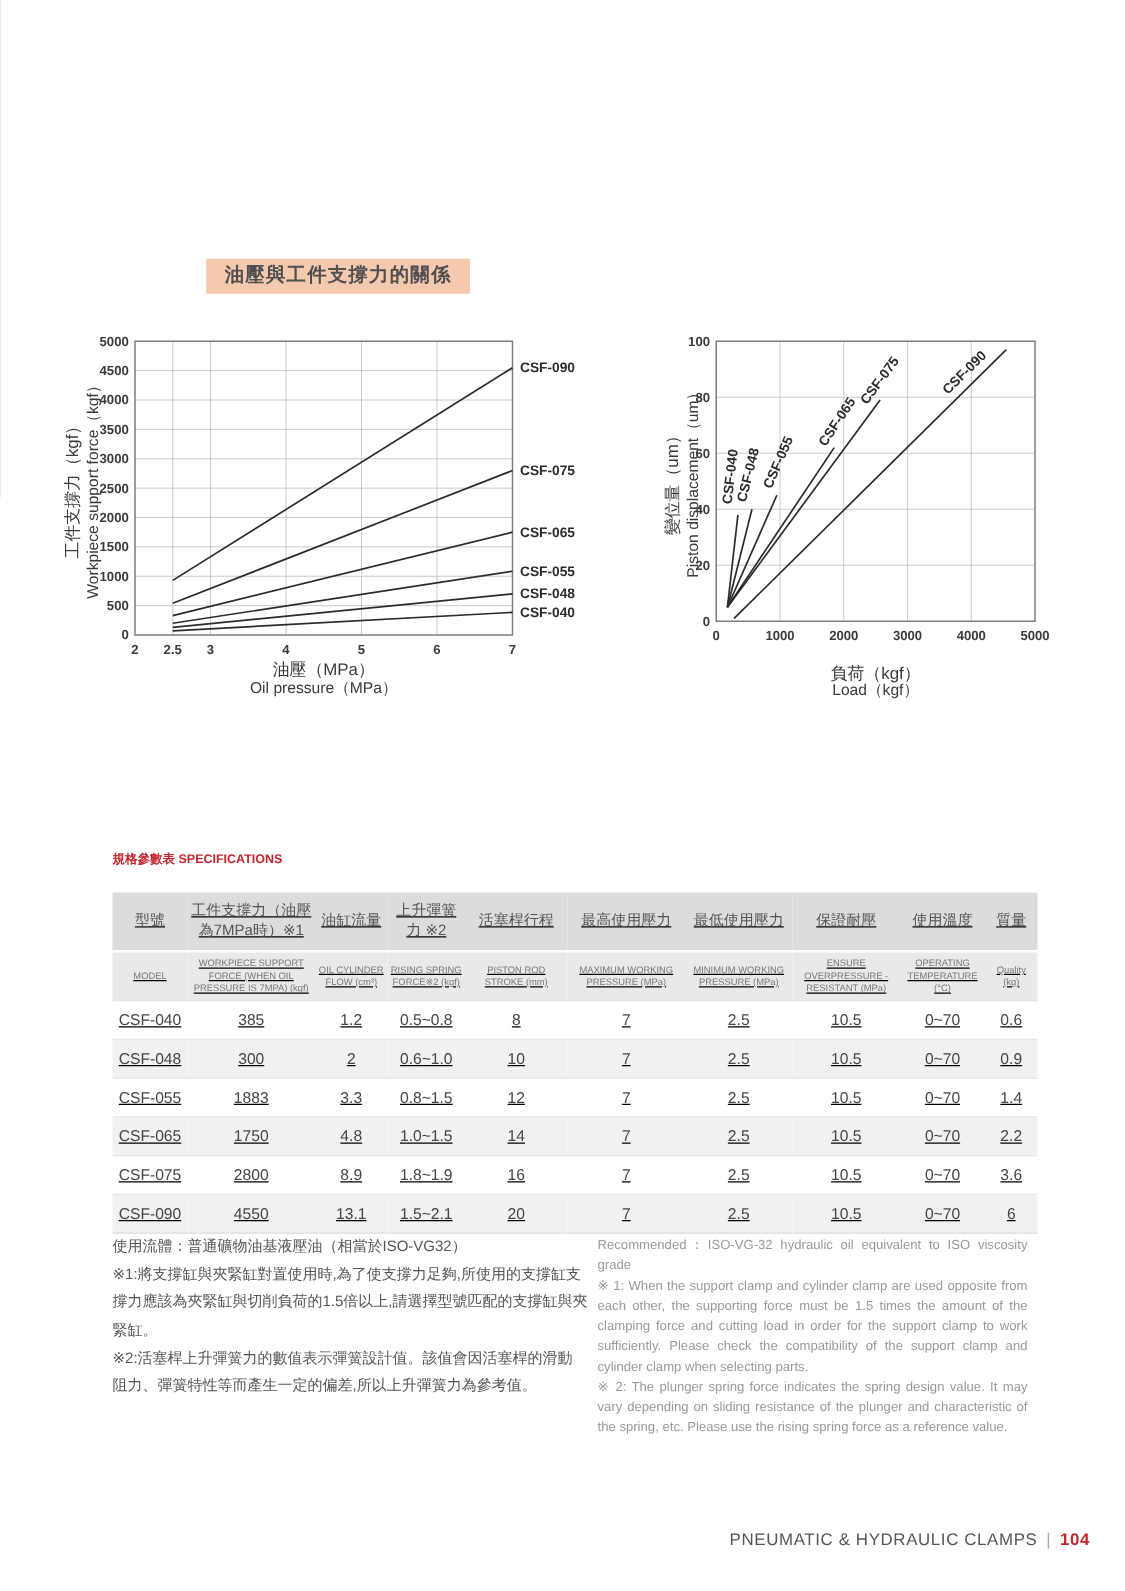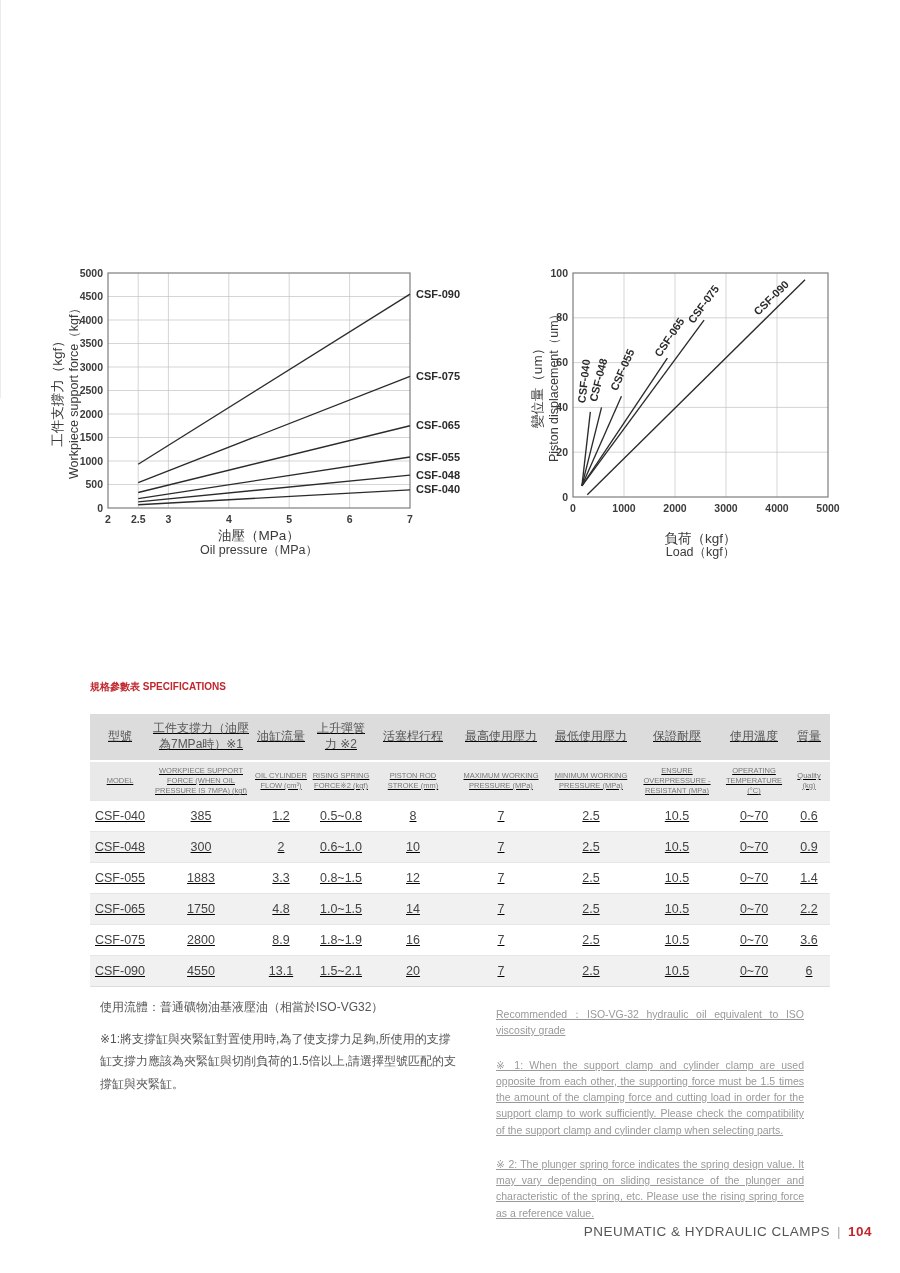--- a/index.html
+++ b/index.html
@@ -43,6 +43,7 @@
 <div class="page">
   <div class="edge-line"></div>
 
+  <div id="banner1" class="banner">油壓與工件支撐力的關係</div>
 
   <svg id="chart1" width="440" height="302" viewBox="0 0 440 302">
       <line x1="103.2" y1="11" x2="103.2" y2="246" stroke="#c3c3c3" stroke-width="0.7"></line>

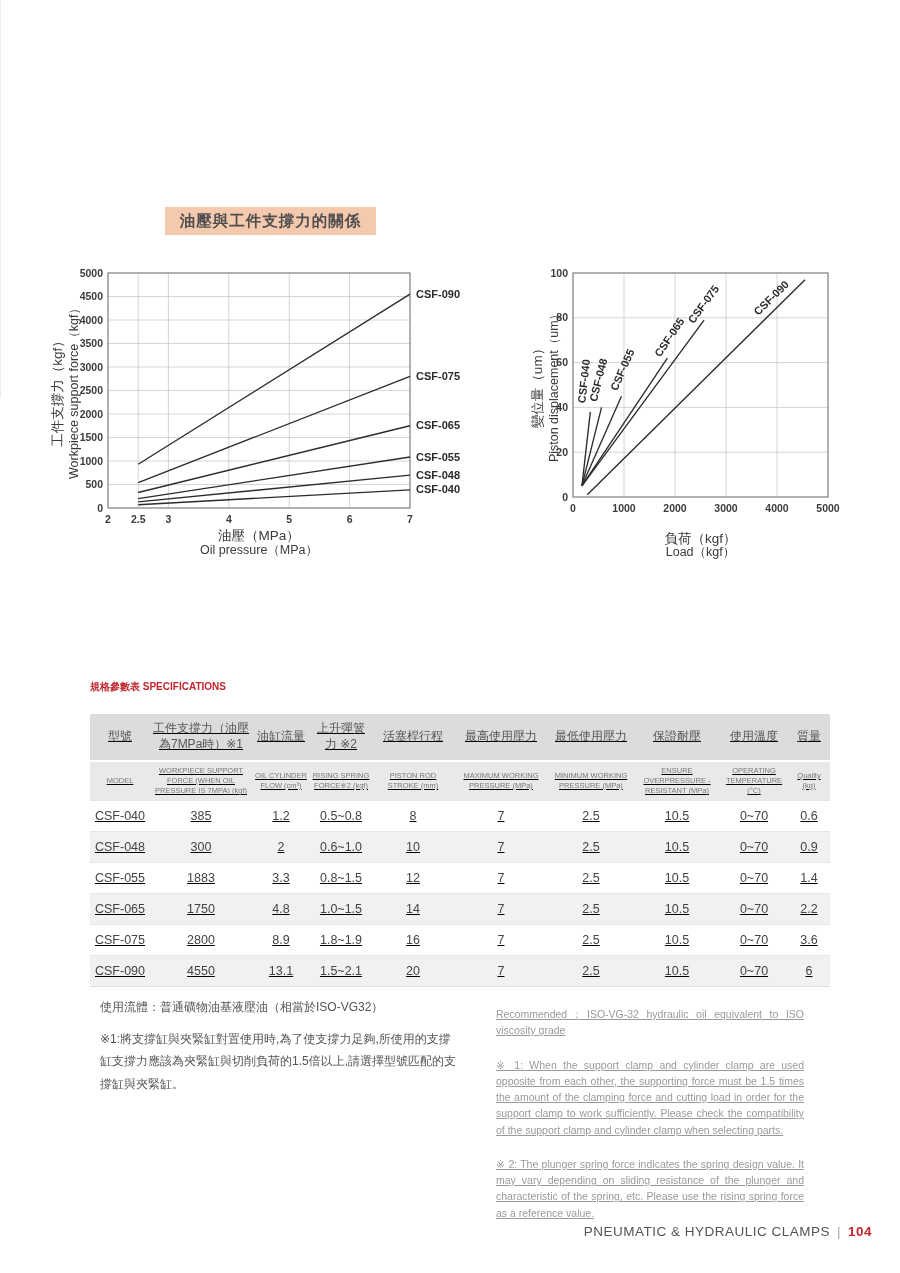--- a/index.html
+++ b/index.html
@@ -29,7 +29,7 @@
   tbody tr:last-child{border-bottom:1px solid #ddd;}
   th{text-align:center;}
   .notes-zh{position:absolute;left:90px;top:986px;width:380px;font-size:12px;color:#555;line-height:1.85;}
-  .notes-zh p{margin:10px;}
+  .notes-zh p{margin:0;}
   .notes-en{position:absolute;left:478px;top:988px;width:344px;font-size:10.5px;color:#9a9a9a;
             line-height:1.55;text-align:justify;}
   .notes-en p{margin:18px;text-decoration:underline;}

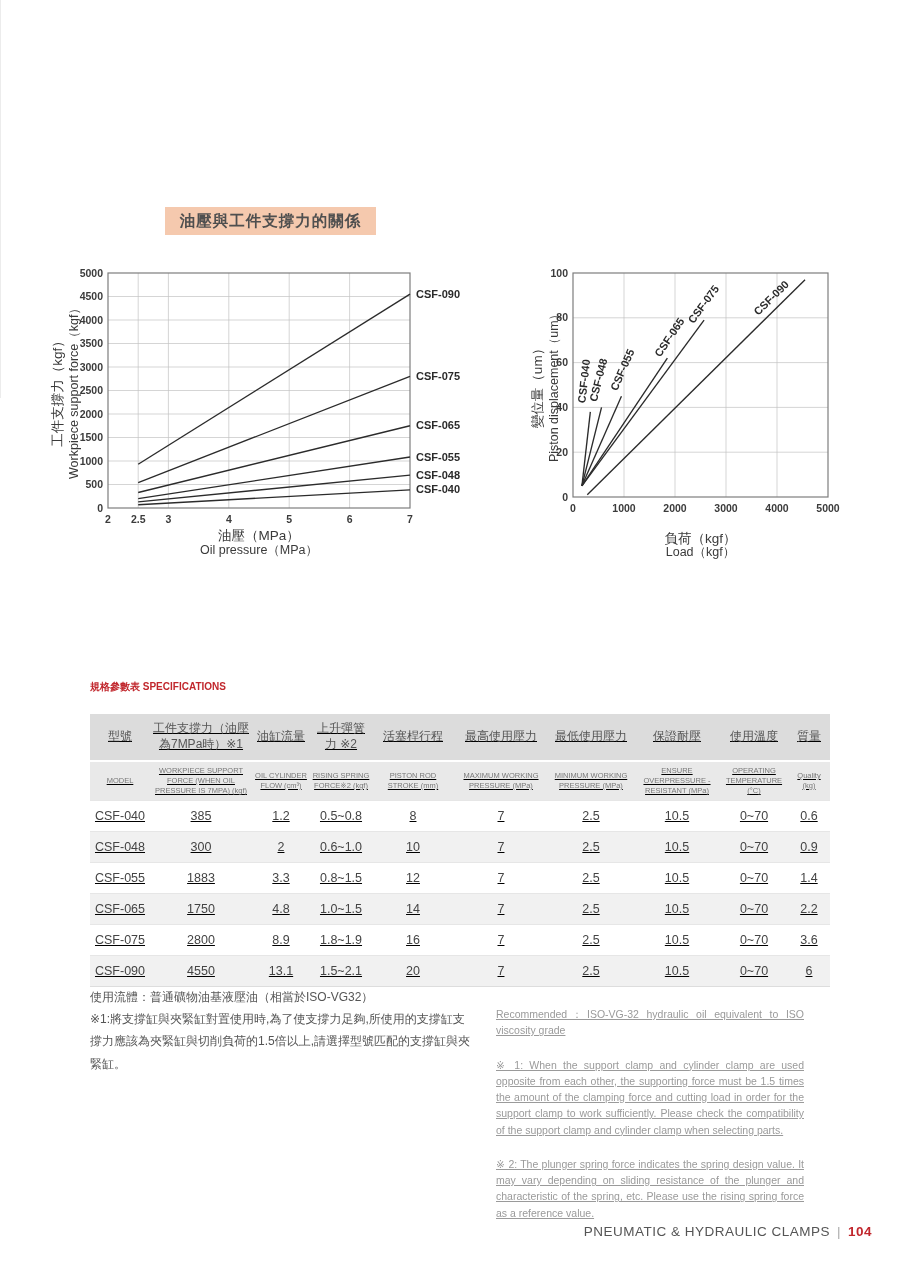--- a/index.html
+++ b/index.html
@@ -32,7 +32,7 @@
   .notes-zh p{margin:0;}
   .notes-en{position:absolute;left:478px;top:988px;width:344px;font-size:10.5px;color:#9a9a9a;
             line-height:1.55;text-align:justify;}
-  .notes-en p{margin:18px;text-decoration:underline;}
+  .notes-en p{margin:0;}
   .footer{position:absolute;right:28px;top:1224px;font-size:13.5px;color:#555;letter-spacing:0.5px;}
   .footer .sep{color:#aaa;margin:0 7px;}
   .footer .pagenum{color:#c1272d;font-weight:bold;}

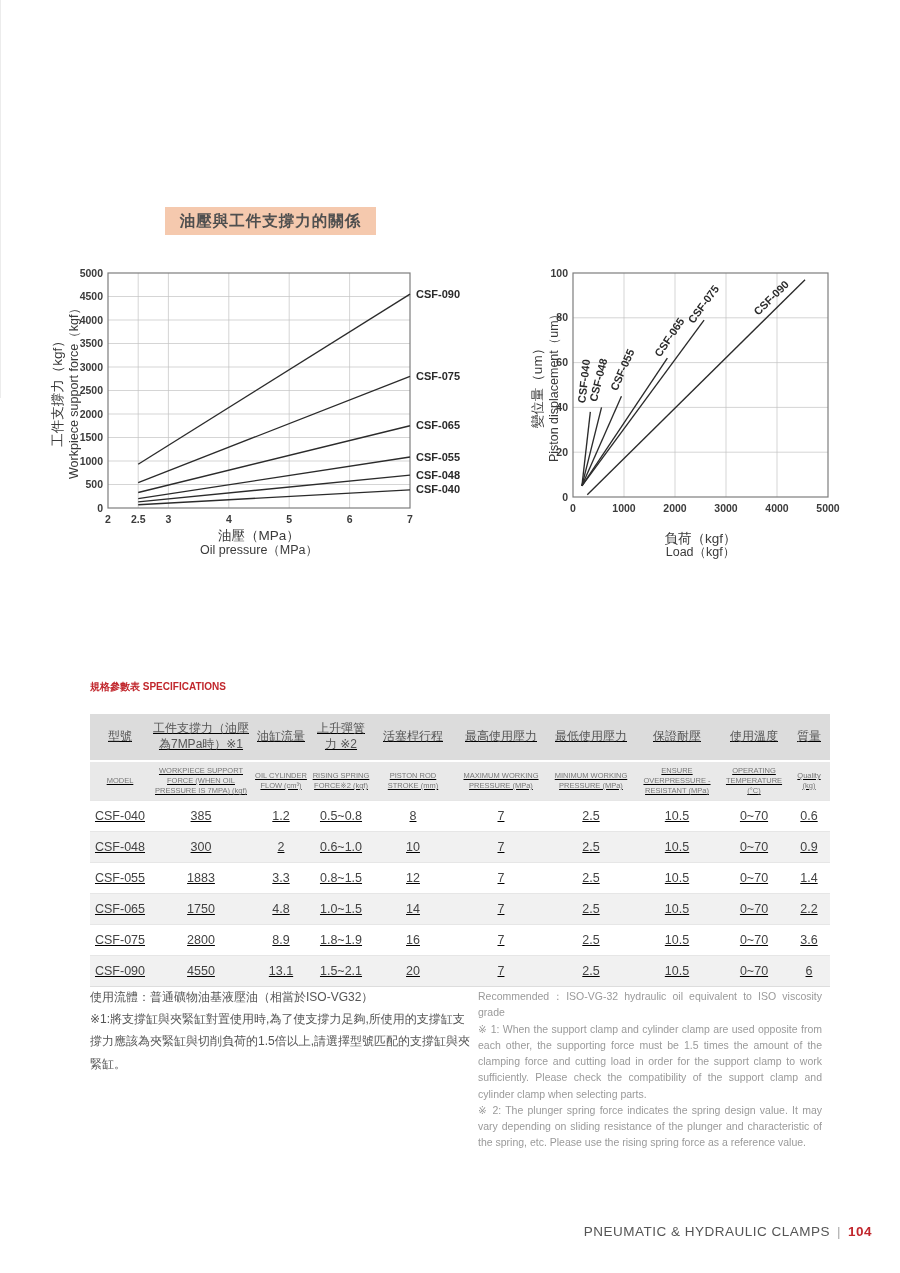--- a/index.html
+++ b/index.html
@@ -261,6 +261,7 @@
   <div class="notes-zh">
     <p>使用流體：普通礦物油基液壓油（相當於ISO-VG32）</p>
     <p>※1:將支撐缸與夾緊缸對置使用時,為了使支撐力足夠,所使用的支撐缸支撐力應該為夾緊缸與切削負荷的1.5倍以上,請選擇型號匹配的支撐缸與夾緊缸。</p>
+    <p>※2:活塞桿上升彈簧力的數值表示彈簧設計值。該值會因活塞桿的滑動阻力、彈簧特性等而產生一定的偏差,所以上升彈簧力為參考值。</p>
   </div>
 
   <div class="notes-en">

